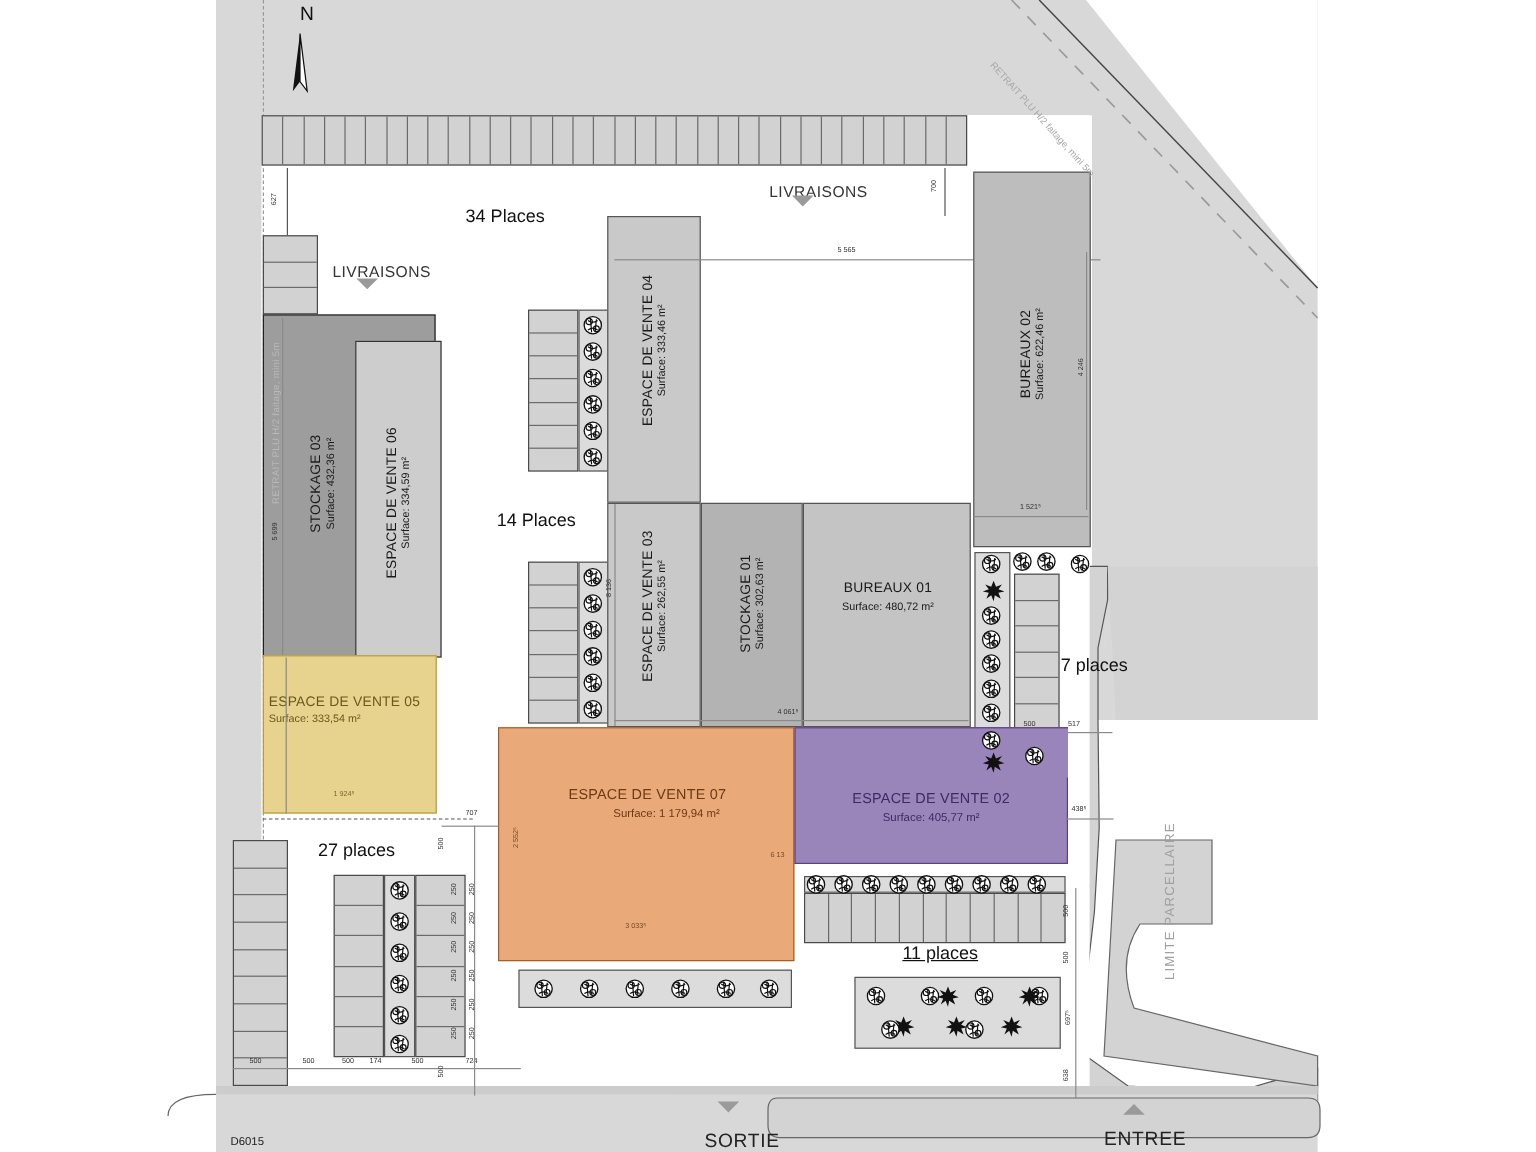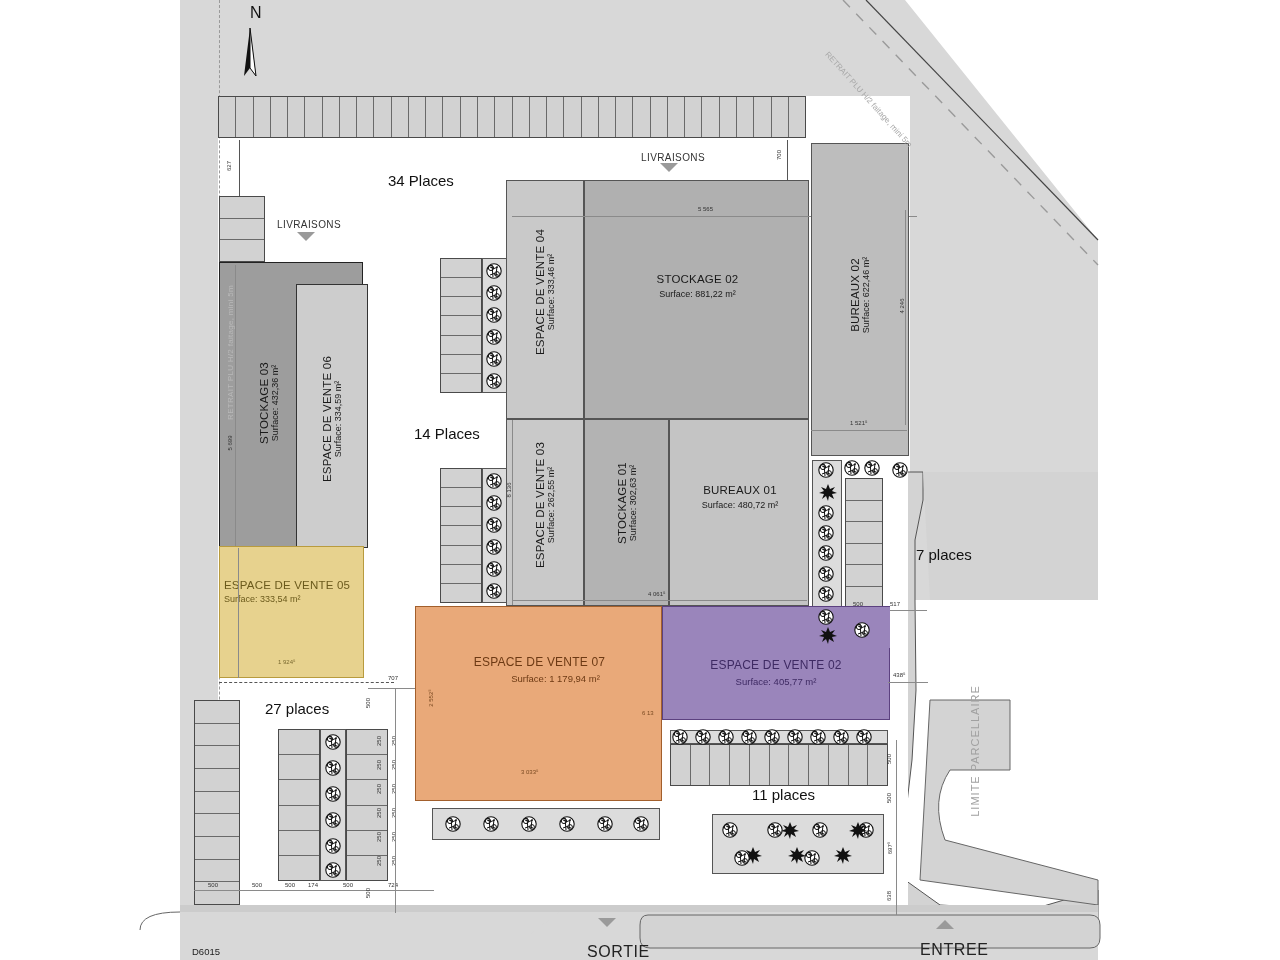--- a/index.html
+++ b/index.html
@@ -33,7 +33,7 @@
   
   .places{position:absolute;font-size:15px;color:#111;white-space:nowrap;}
   .dimtxt{position:absolute;font-size:6px;color:#333;white-space:nowrap;}
-  .livr{position:absolute;font-size:10px;color:#333;letter-spacing:.4px;white-space:nowrap;}
+  .livr{position:absolute;font-size:13px;color:#333;letter-spacing:.4px;white-space:nowrap;}
   .faint{position:absolute;color:#b9b9b9;font-size:9px;white-space:nowrap;letter-spacing:.3px;}
   .gatetxt{position:absolute;font-size:16px;color:#222;letter-spacing:.6px;white-space:nowrap;}
   .roadtxt{position:absolute;font-size:9.5px;color:#222;white-space:nowrap;}

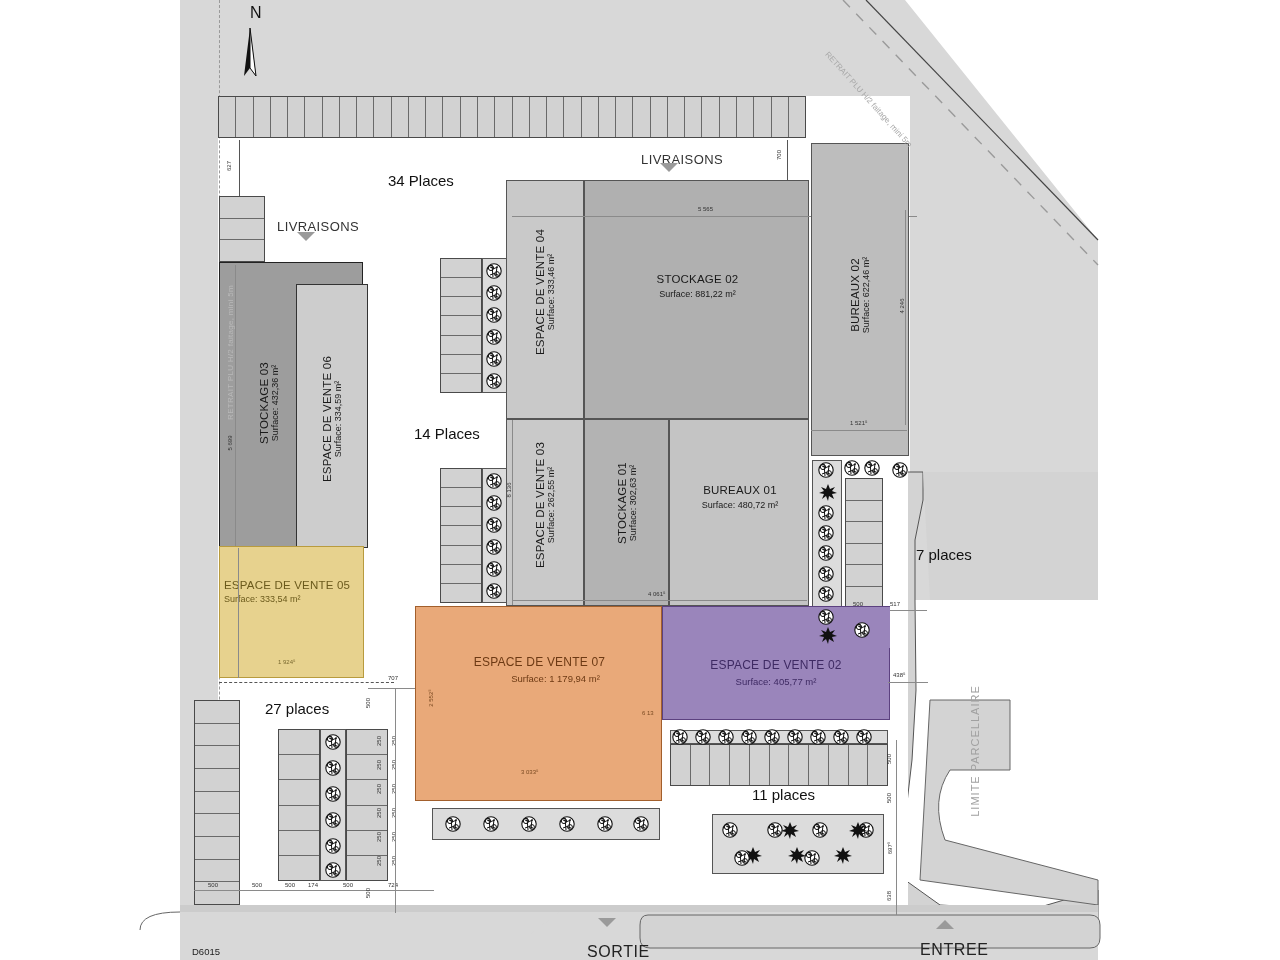--- a/index.html
+++ b/index.html
@@ -214,12 +214,6 @@
     </div>
   </div>
 
-  <div class="zone" style="left:584px;top:180px;width:225px;height:239px;background:#b0b0b0;border:1.2px solid #555;">
-    <div class="lbl" style="left:0;top:92px;width:225px;">
-      <div class="ttl">STOCKAGE 02</div>
-      <div class="sub" style="margin-top:4px;">Surface: 881,22 m²</div>
-    </div>
-  </div>
   <div class="thin-h" style="left:512px;top:216px;width:405px;"></div>
   <div class="dimtxt" style="left:698px;top:206px;">5 565</div>
 

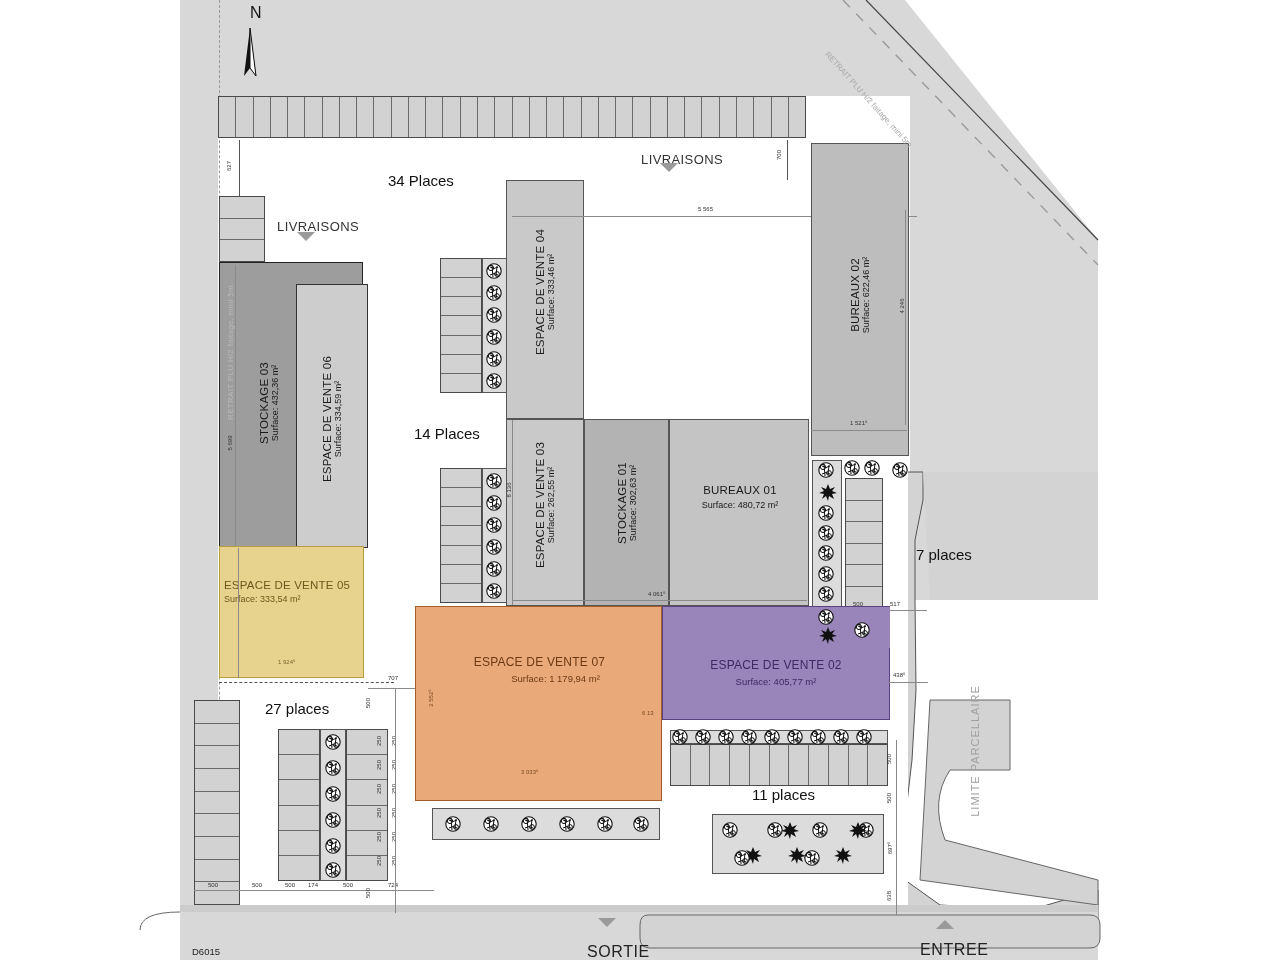--- a/index.html
+++ b/index.html
@@ -266,7 +266,7 @@
       <i></i>
       <i></i>
   </div>
-  <div class="places" style="left:884px;top:546px;padding-left:32px;">7 places</div>
+  <div class="places" style="left:884px;top:546px;">7 places</div>
   <div class="dimtxt" style="left:853px;top:601px;">500</div>
   <div class="dimtxt" style="left:890px;top:601px;">517</div>
   <div class="thin-h" style="left:845px;top:610px;width:82px;"></div>

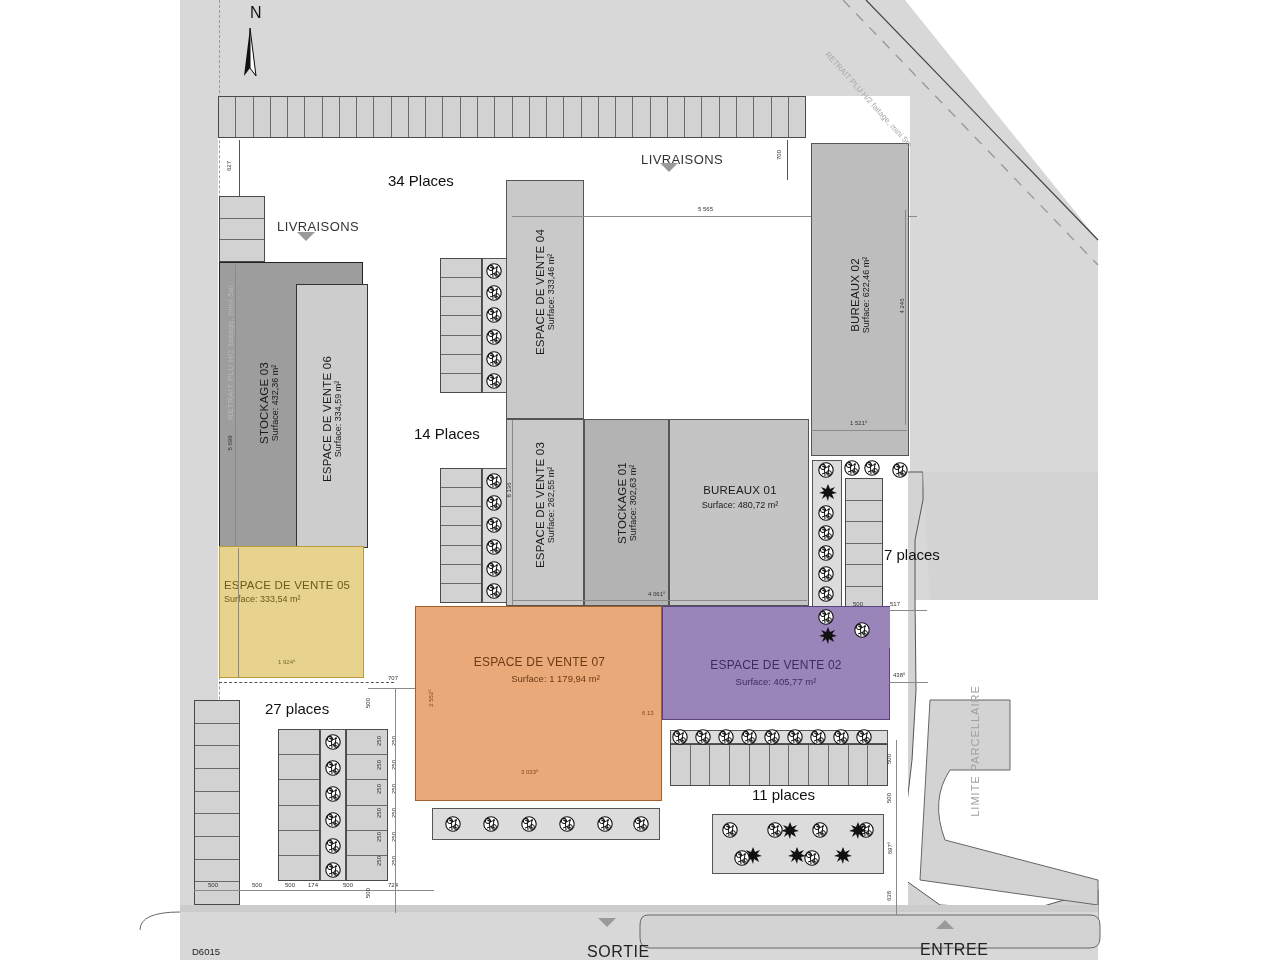--- a/index.html
+++ b/index.html
@@ -309,7 +309,7 @@
       <i></i>
       <i></i>
   </div>
-  <div class="places" style="left:752px;top:786px;">11 places</div>
+  <div class="places" style="left:752px;top:786px;text-decoration:underline;">11 places</div>
   <div class="greenband" style="left:712px;top:814px;width:172px;height:60px;"></div>
 
   <div class="dimtxt rot" style="left:884px;top:756px;">500</div>

